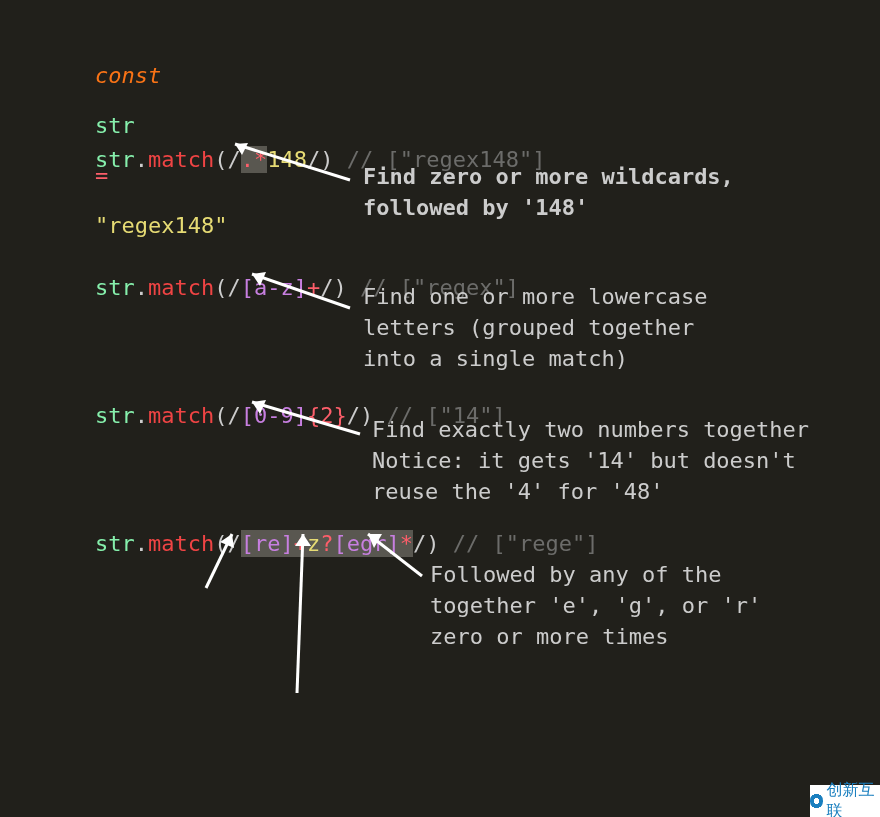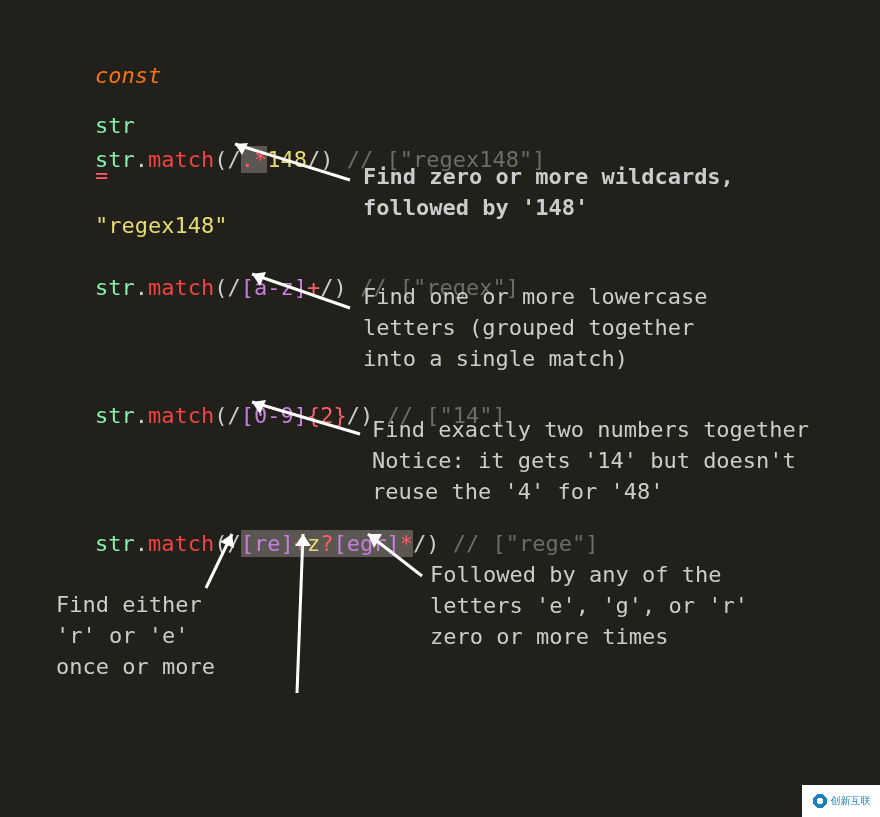--- a/index.html
+++ b/index.html
@@ -123,7 +123,7 @@
 'r' or 'e'
 once or more</div>
   <div class="anno" style="top:560px; left:430px;">Followed by any of the
-letters 'e', 'g', or 'r'
+together 'e', 'g', or 'r'
 zero or more times</div>
 
   <svg class="arrow" style="top:528px; left:200px;" width="60" height="70">

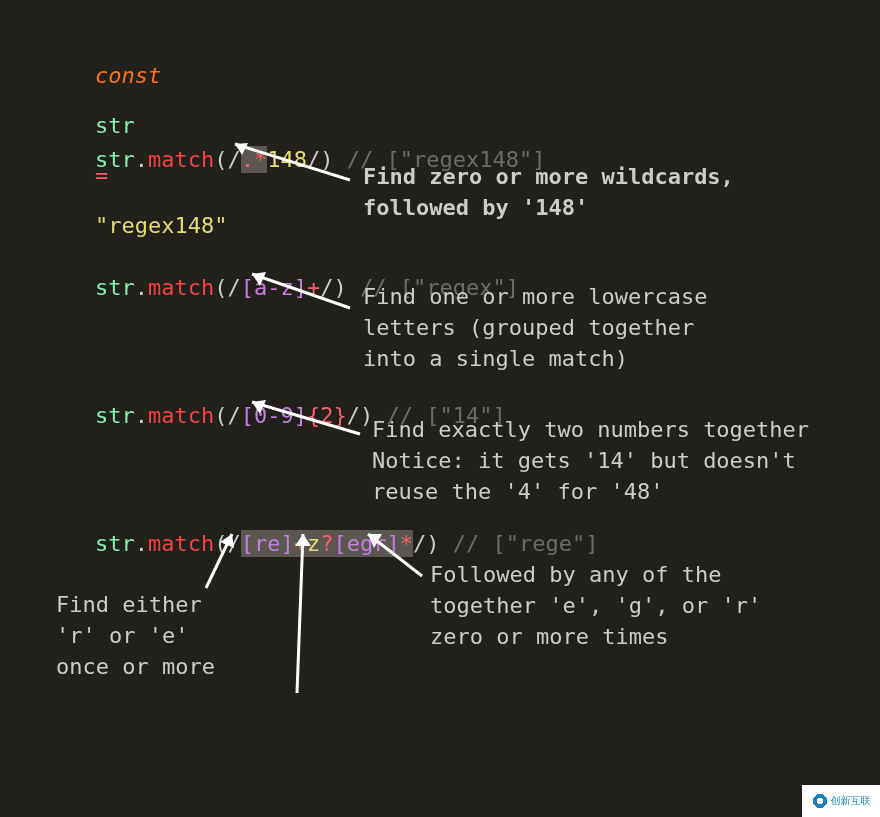--- a/index.html
+++ b/index.html
@@ -119,9 +119,6 @@
     <span class="kw-str">str</span><span class="dot">.</span><span class="method">match</span><span class="paren">(</span><span class="slash">/</span><span class="hl"><span class="charclass">[re]</span><span class="quant">+</span></span><span class="hl"><span class="regex-lit">z</span><span class="quant">?</span></span><span class="hl"><span class="charclass">[egr]</span><span class="quant">*</span></span><span class="slash">/</span><span class="paren">)</span> <span class="comment">// ["rege"]</span>
   </div>
 
-  <div class="anno" style="top:590px; left:56px;">Find either
-'r' or 'e'
-once or more</div>
   <div class="anno" style="top:560px; left:430px;">Followed by any of the
 together 'e', 'g', or 'r'
 zero or more times</div>

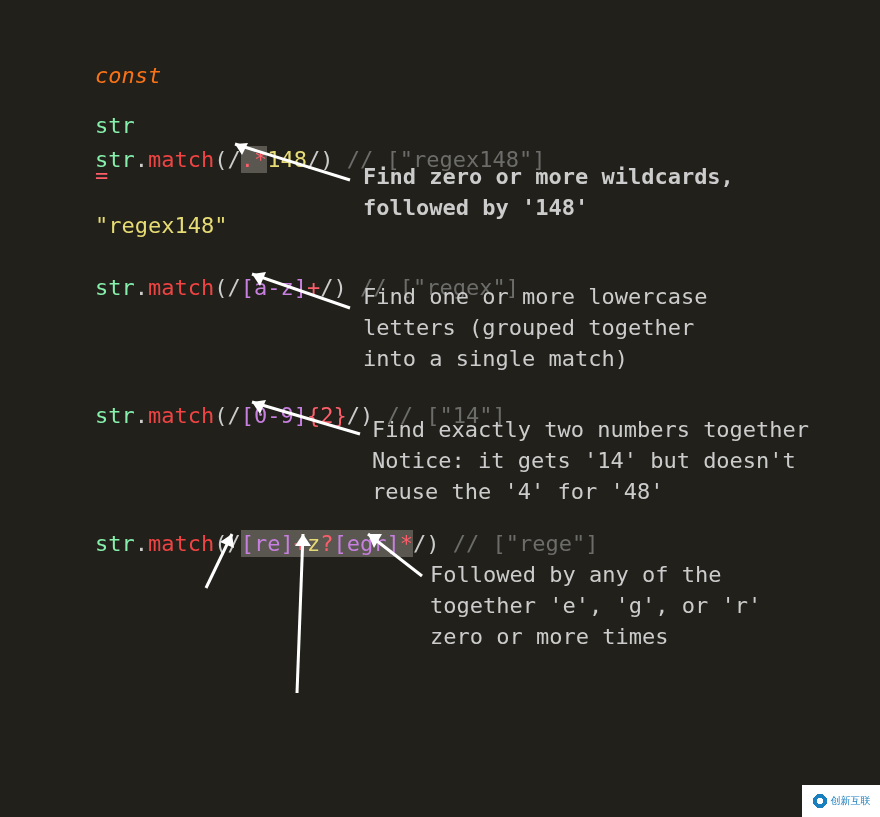--- a/index.html
+++ b/index.html
@@ -43,11 +43,11 @@
     position: absolute;
     right: 0;
     bottom: 0;
-    width: 78px;
+    width: 70px;
     height: 32px;
     background: #FFFFFF;
     color: #1A7FBF;
-    font-size: 10px;
+    font-size: 16px;
     font-family: sans-serif;
     display: flex;
     align-items: center;

